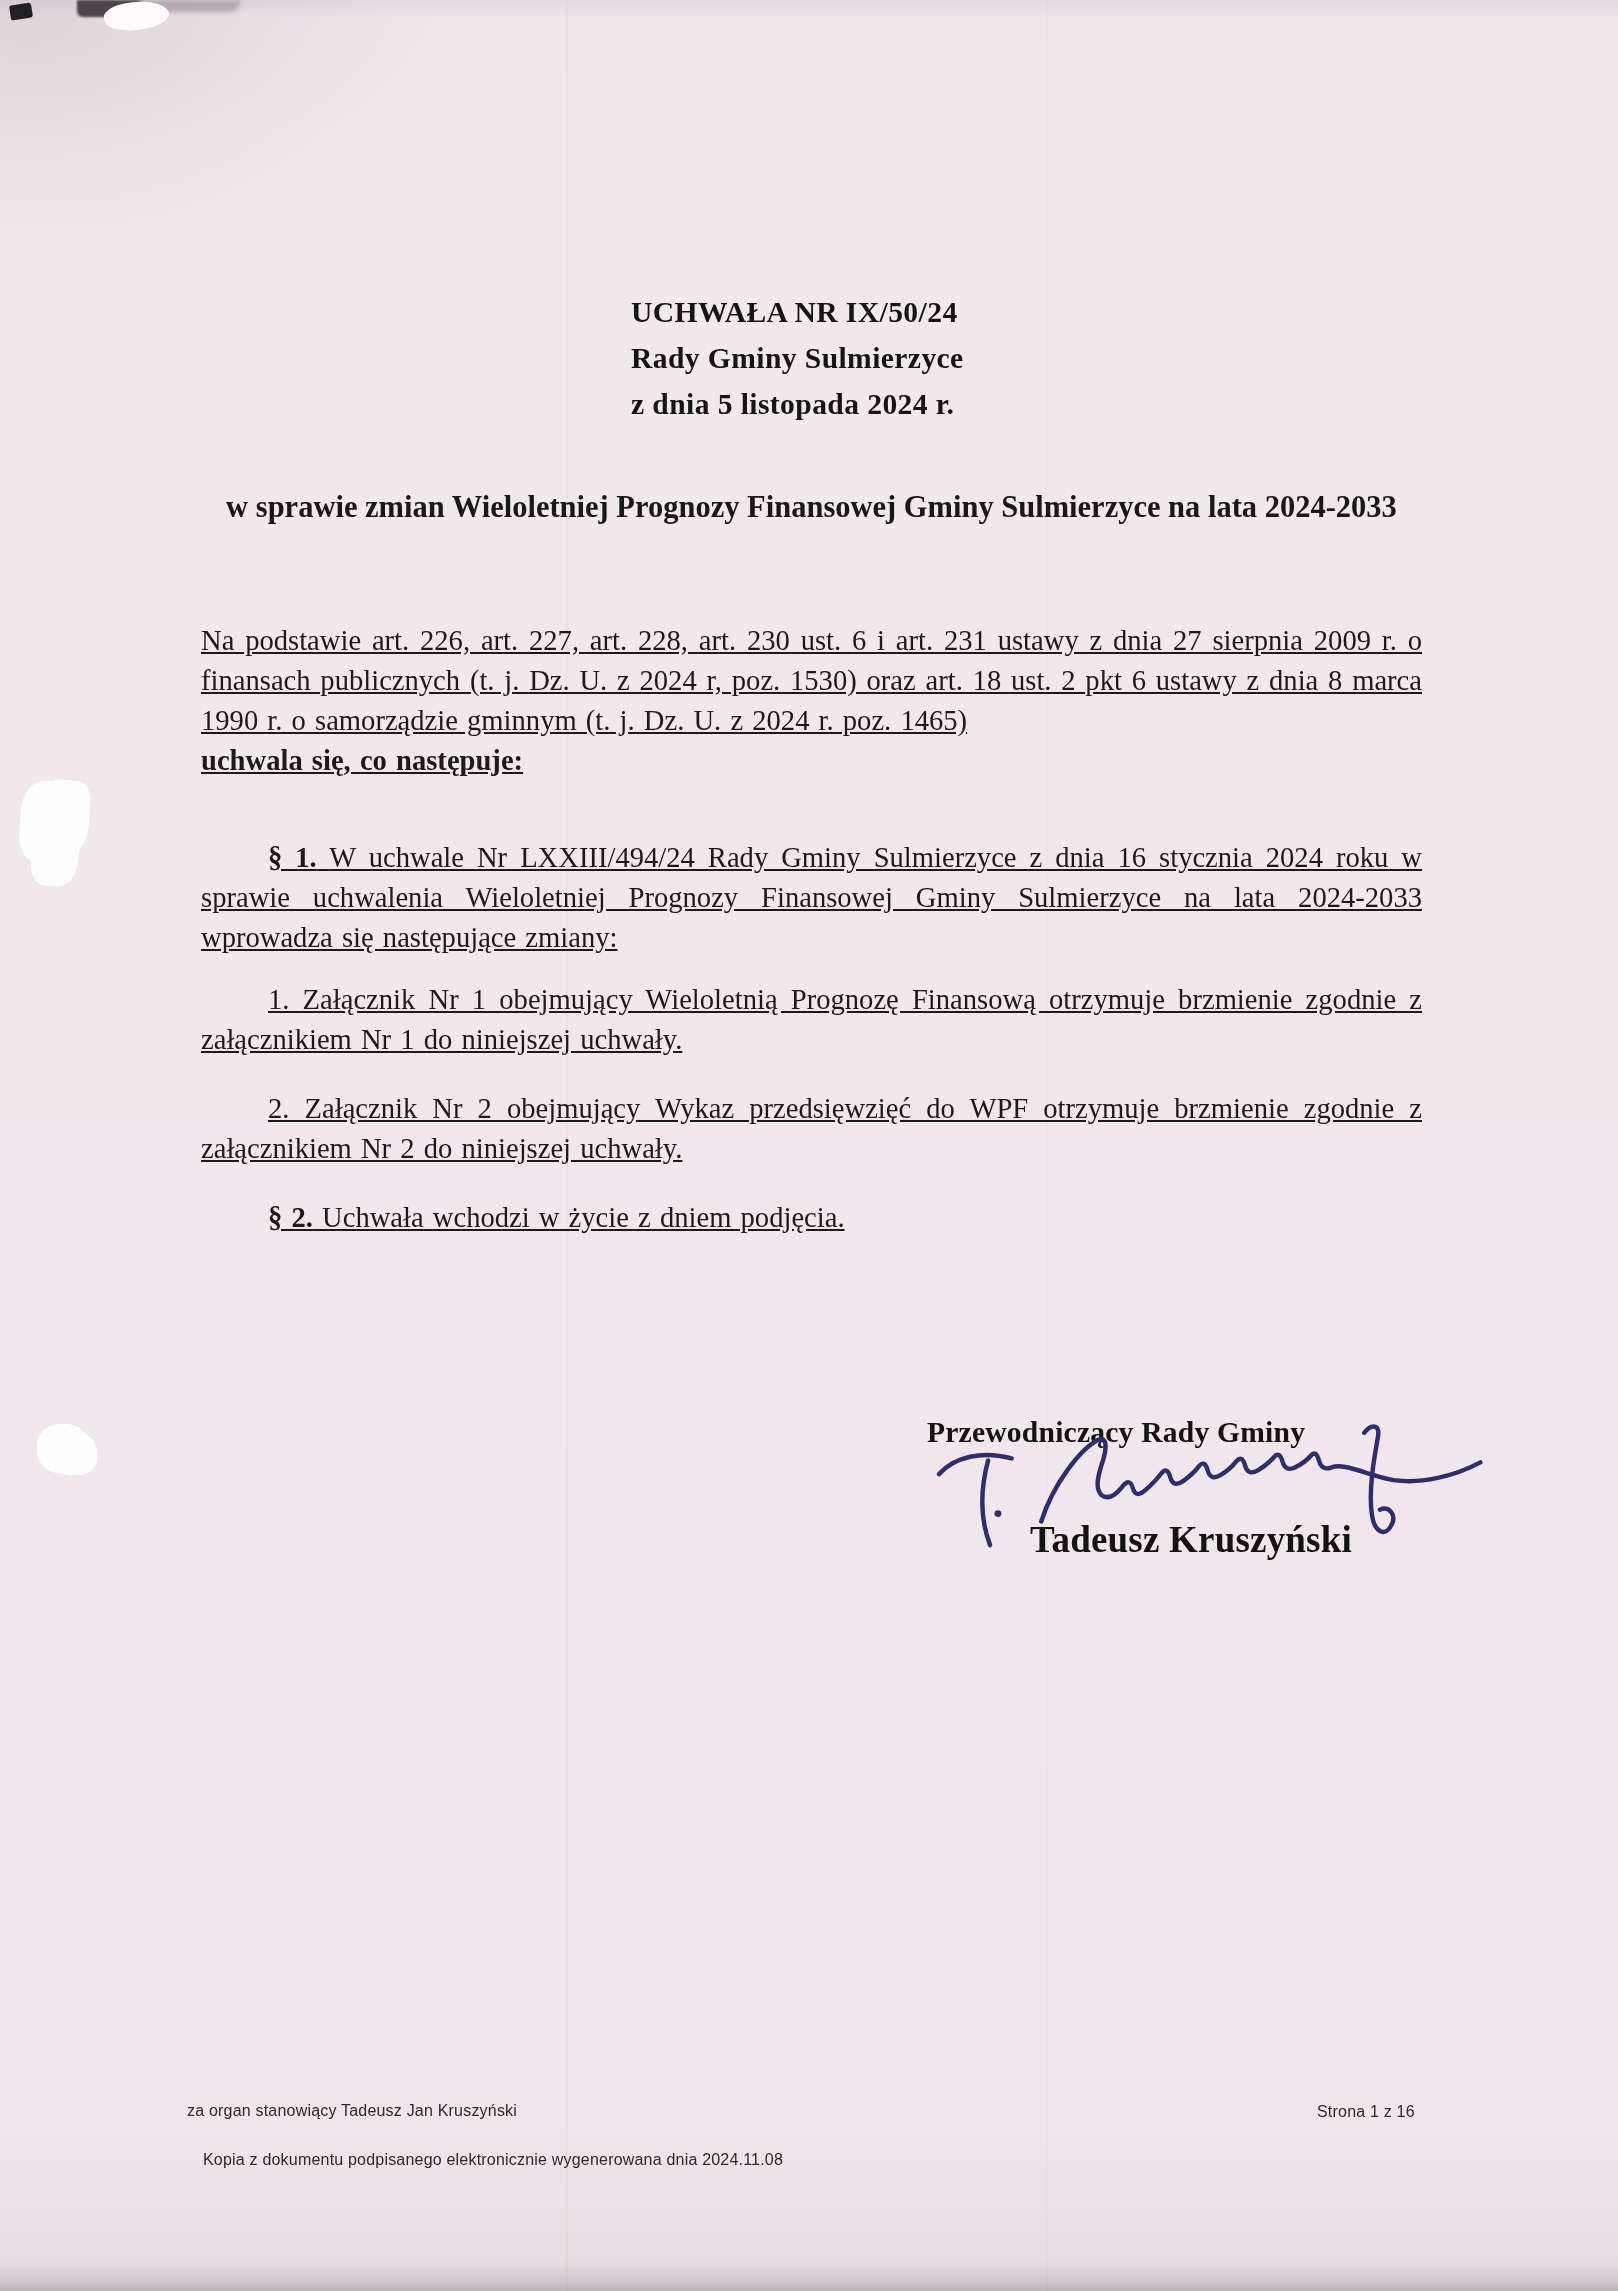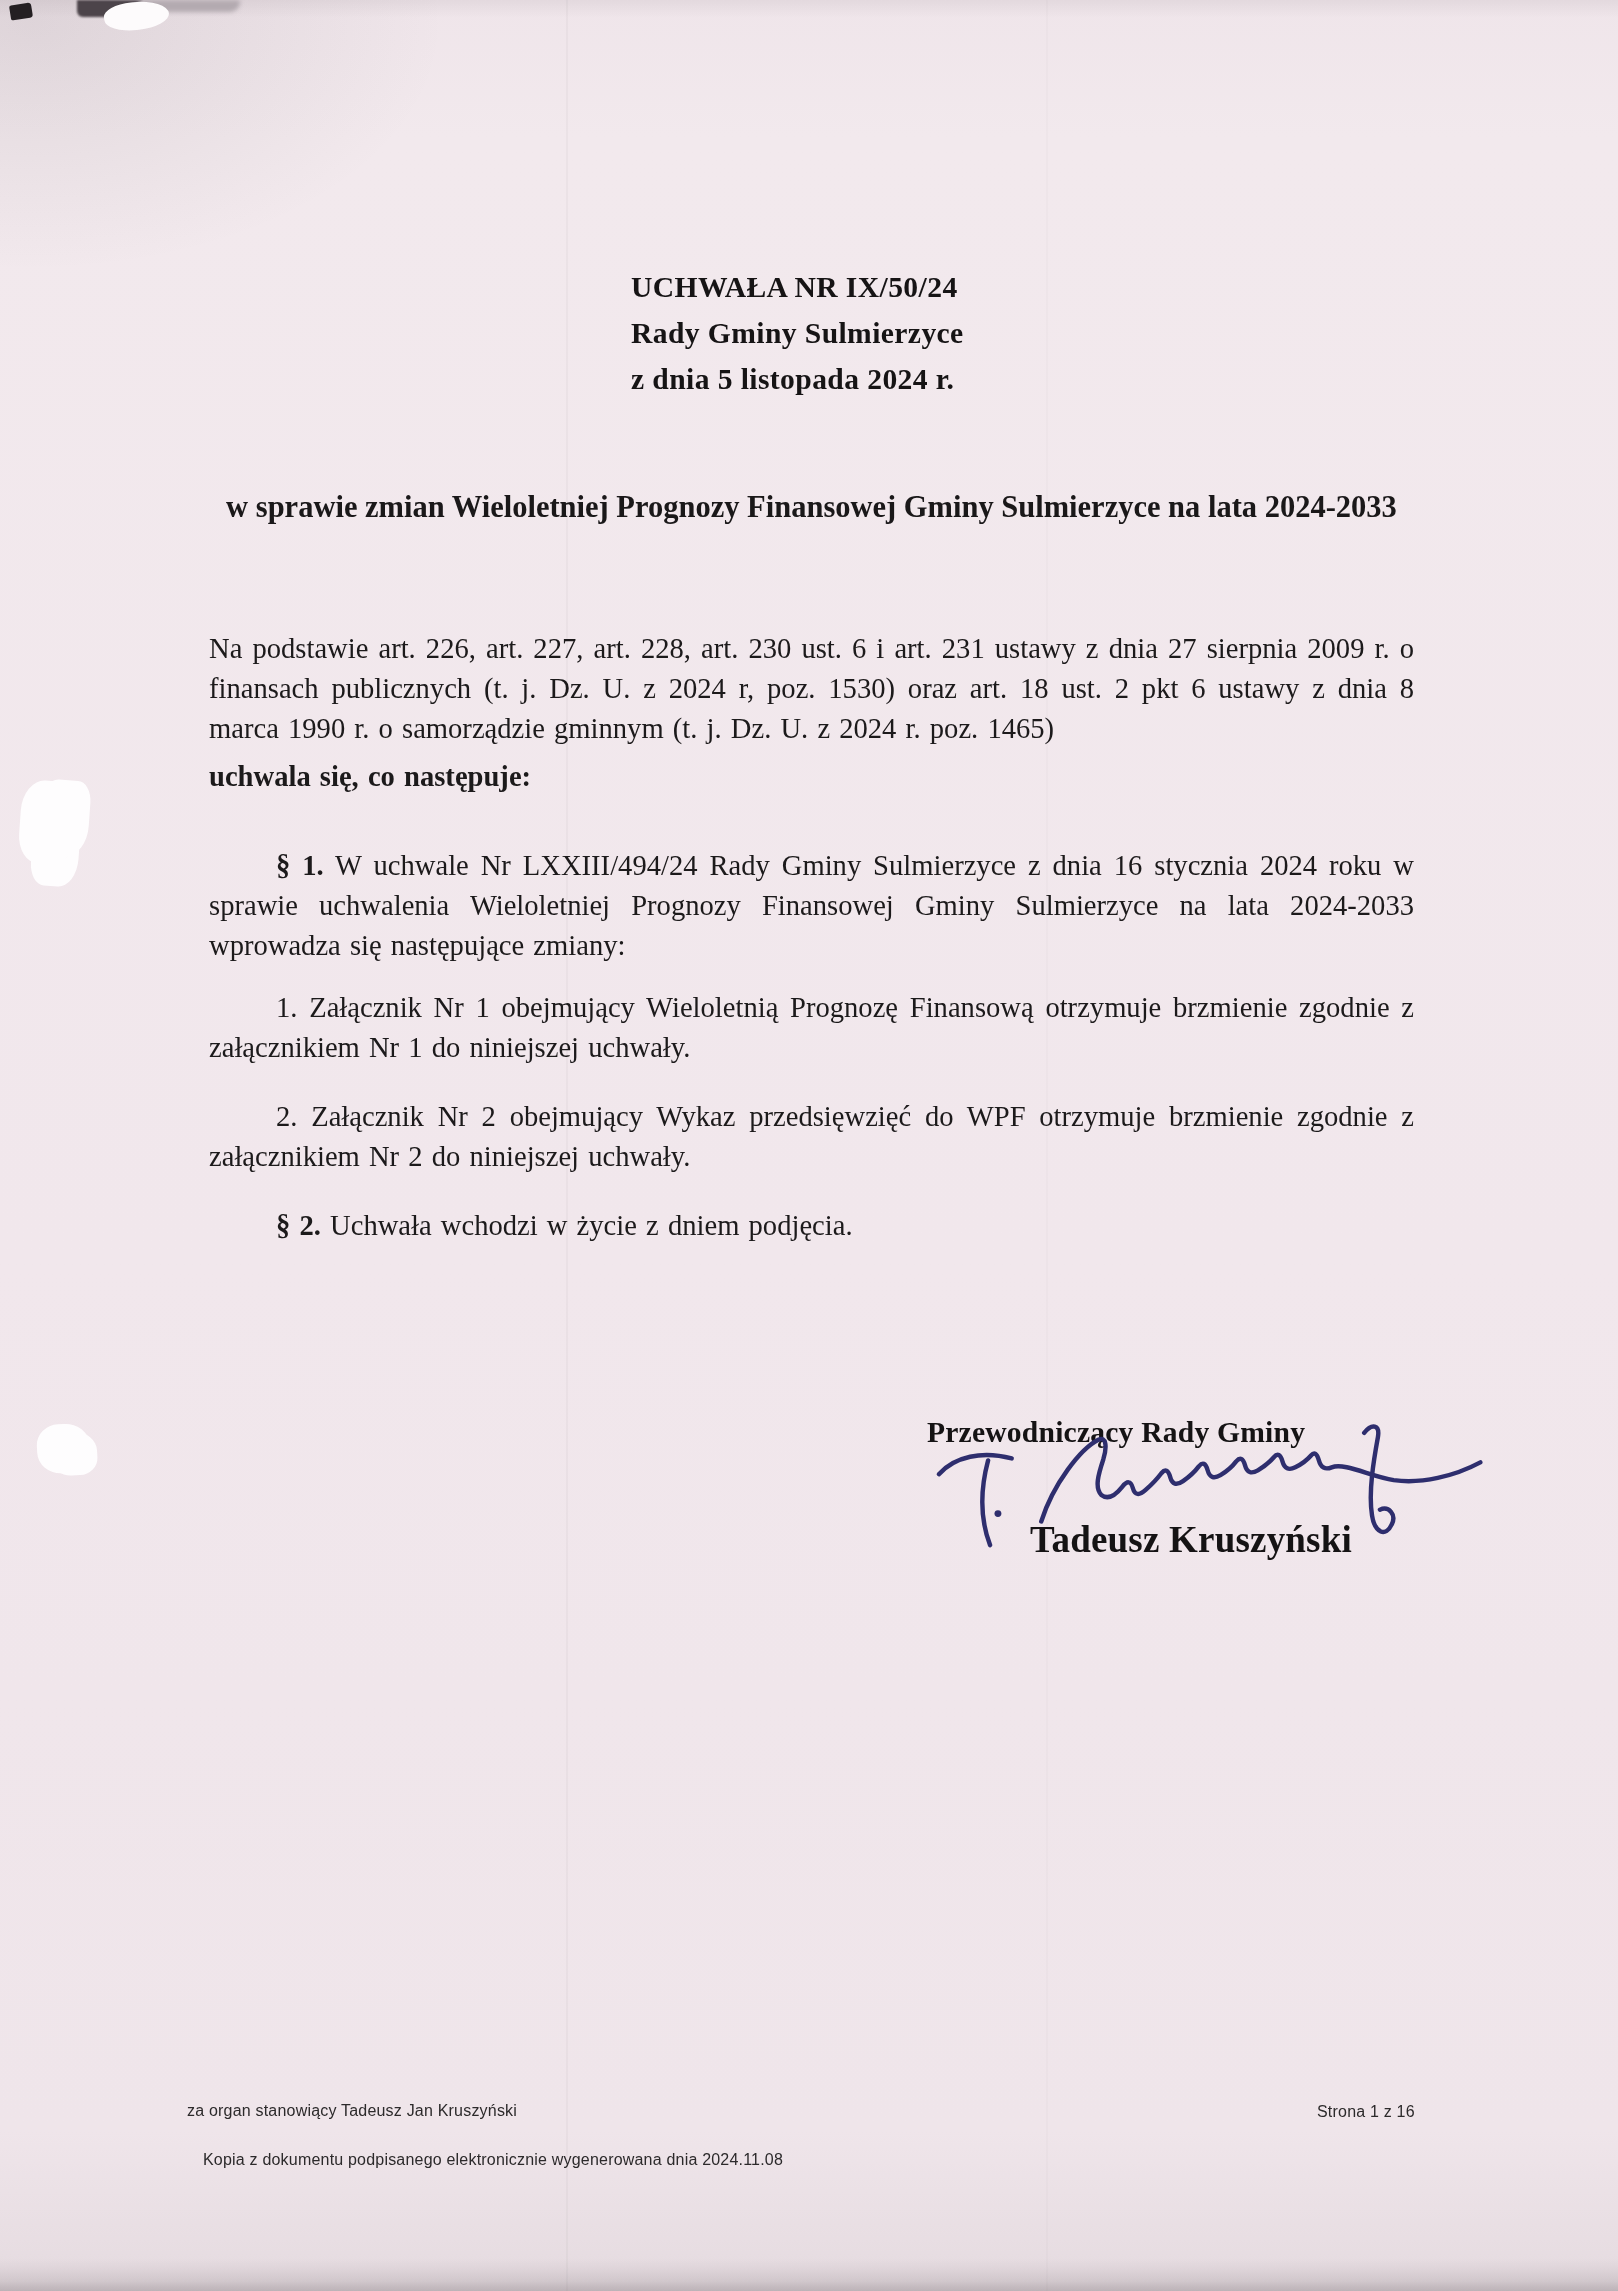--- a/index.html
+++ b/index.html
@@ -41,7 +41,7 @@
   }
 
   
-  .doc-header { position: absolute; left: 631px; top: 264px; text-align: left; }
+  .doc-header { position: absolute; left: 631px; top: 289px; text-align: left; }
   .doc-header .t-line {
     font-weight: bold; font-size: 29.6px; line-height: 46px; letter-spacing: 0.4px; color: #161415;
   }

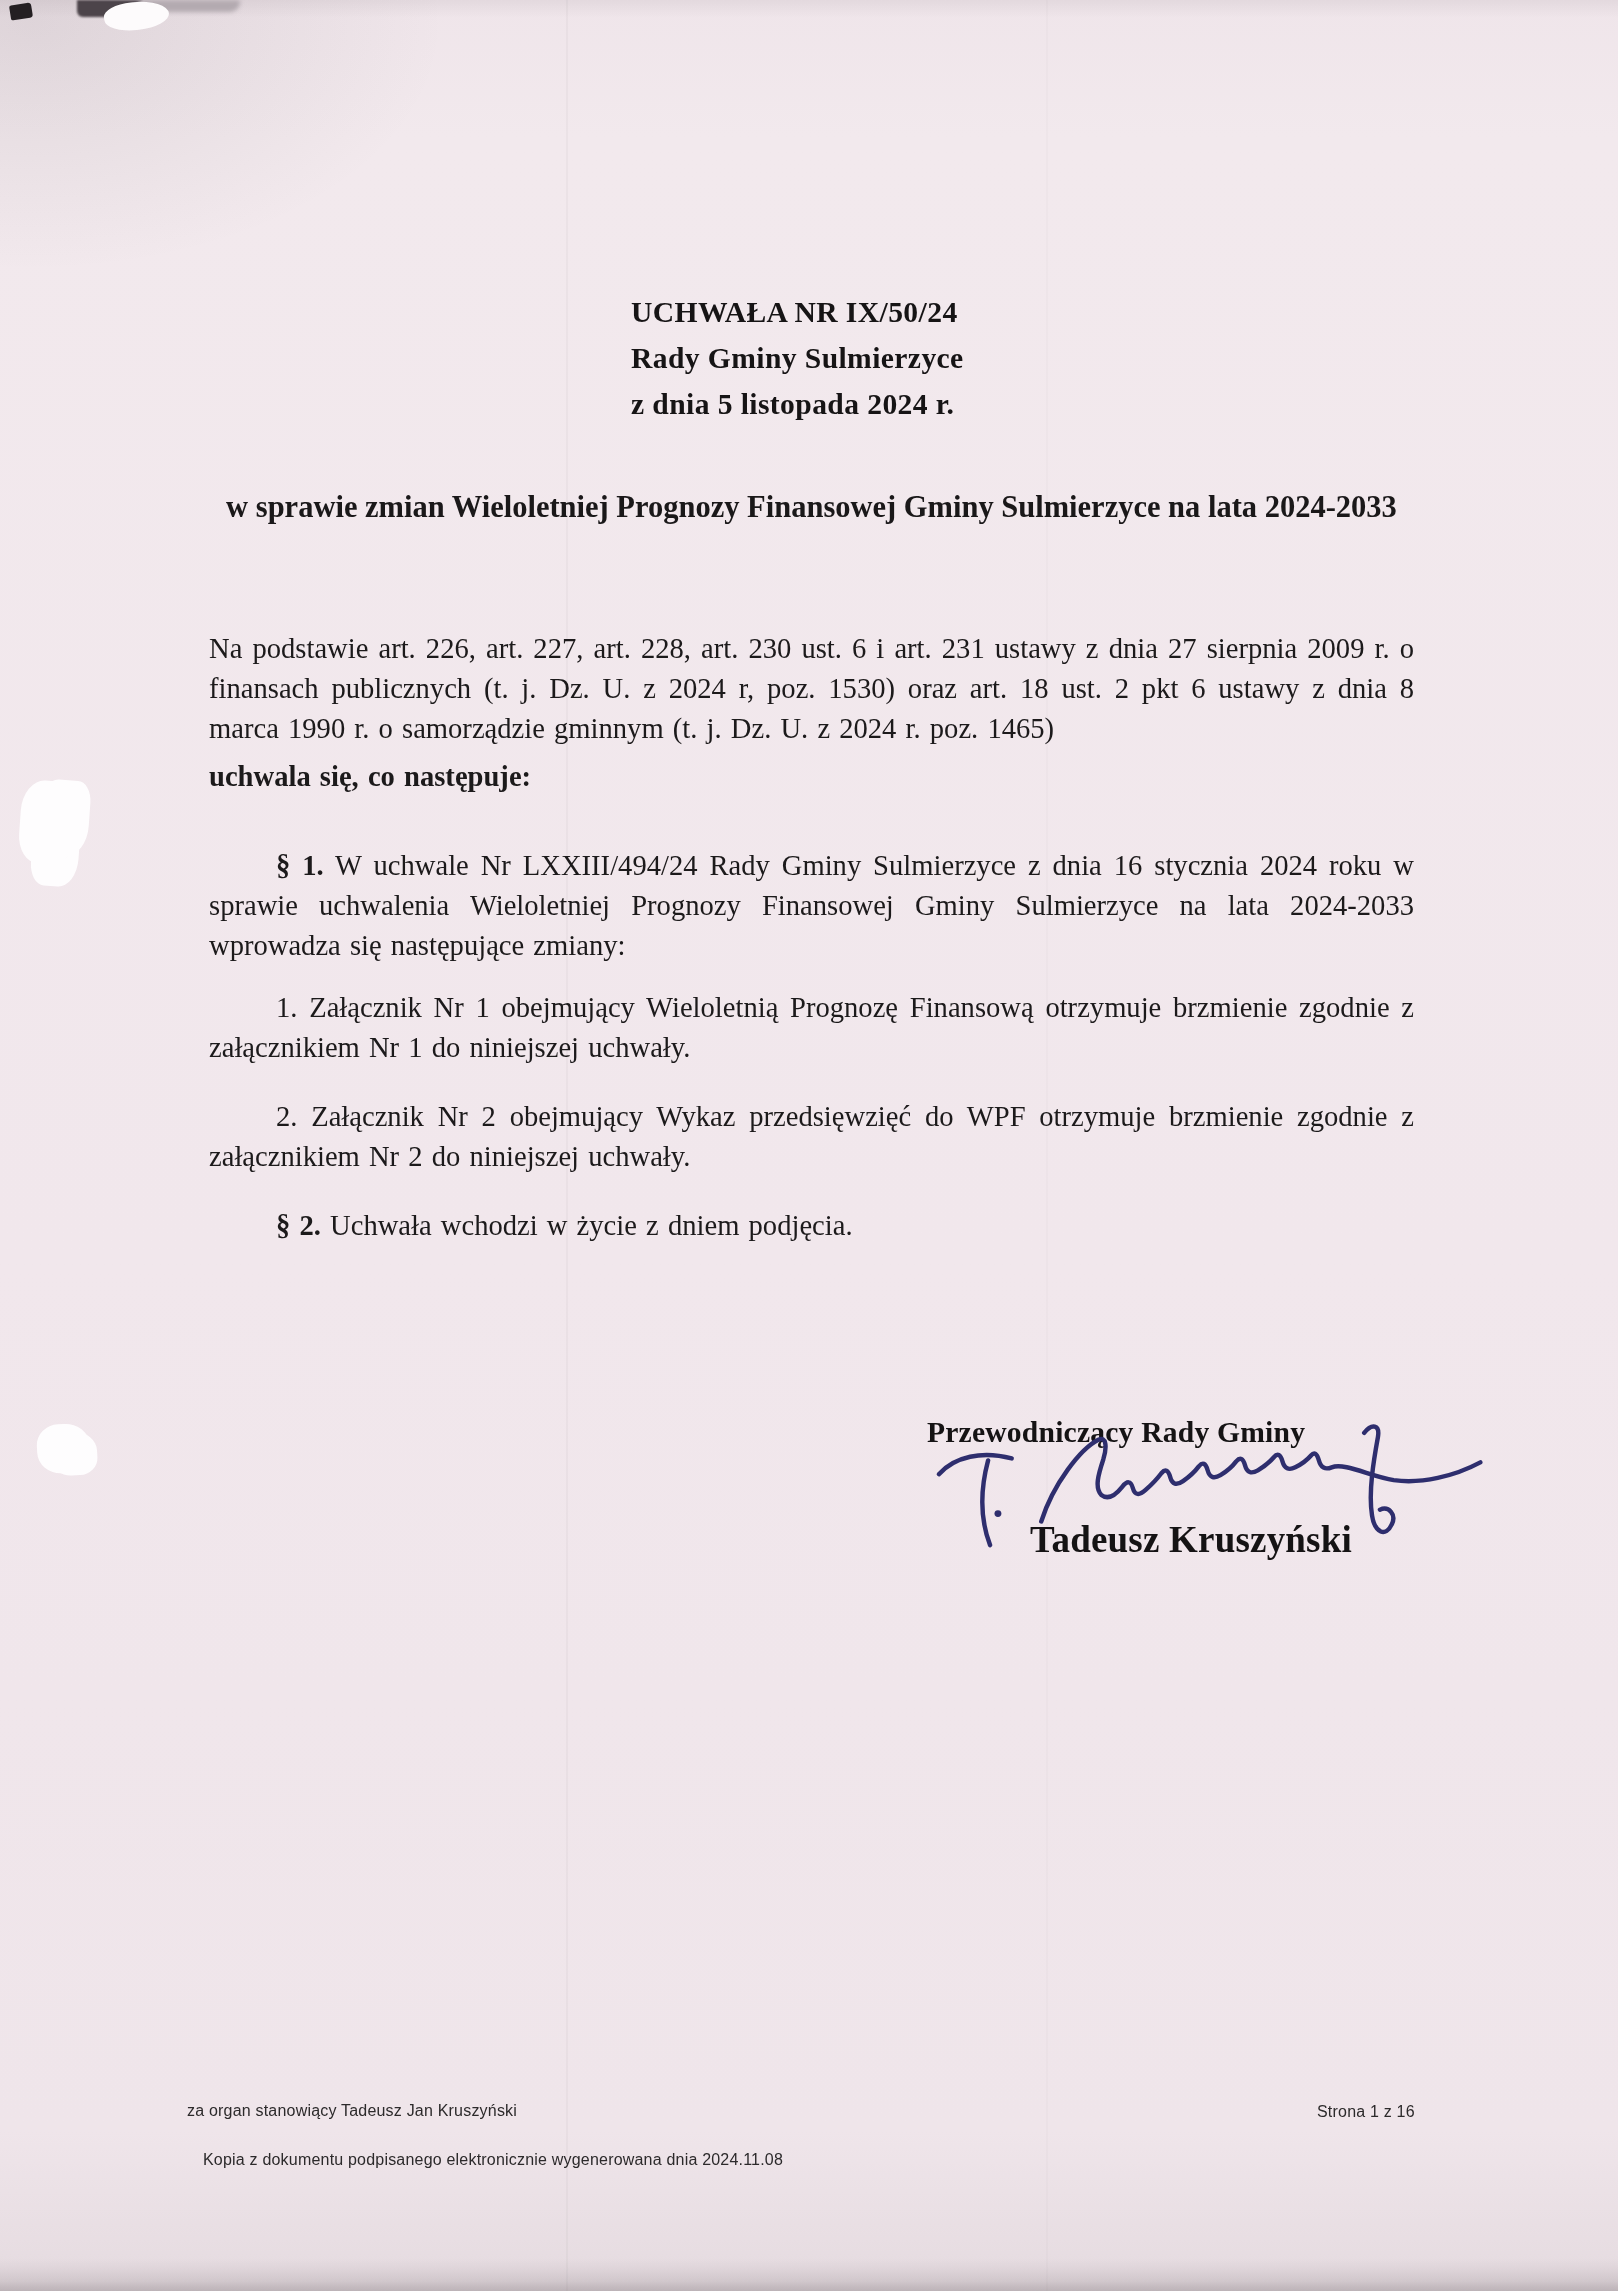--- a/index.html
+++ b/index.html
@@ -55,7 +55,7 @@
 
   
   .bodyblock { position: absolute; left: 201px; width: 1221px; }
-  .bodyblock p { margin: 8px; font-size: 28.6px; line-height: 40px; word-spacing: 2px; }
+  .bodyblock p { margin: 0; font-size: 28.6px; line-height: 40px; word-spacing: 2px; text-decoration: underline; }
   .justify { text-align: justify; text-justify: inter-word; }
   .indent  { text-indent: 67px; }
   .b       { font-weight: bold; }

